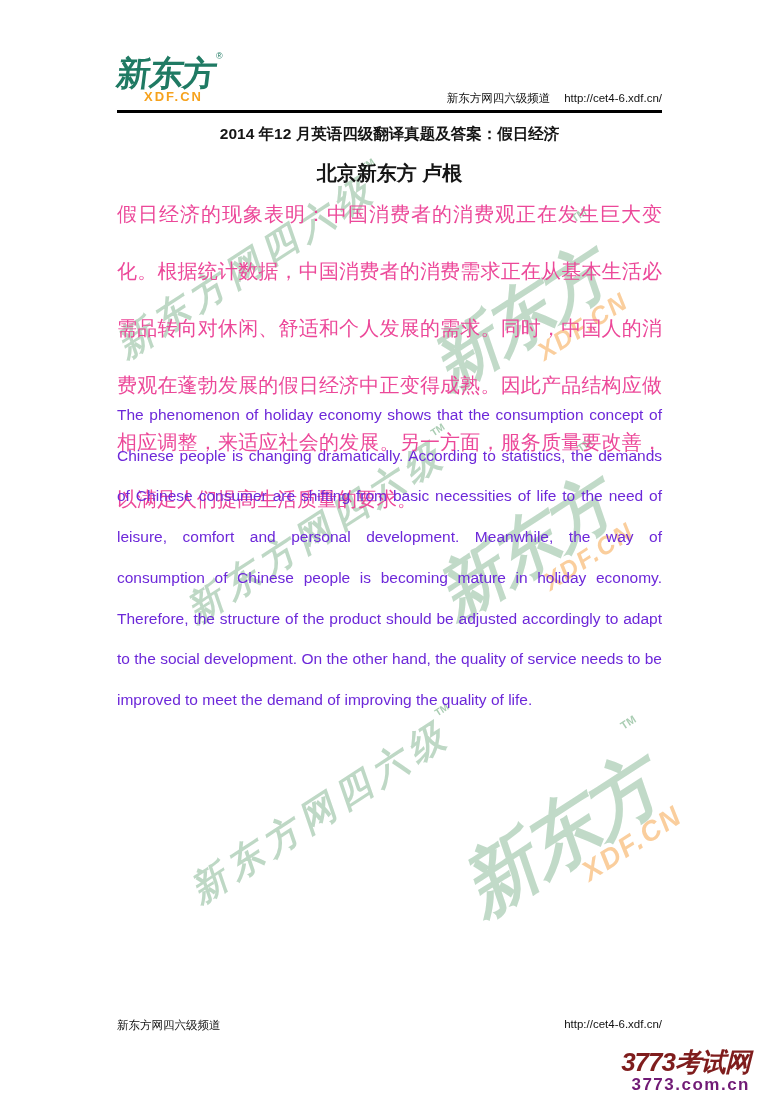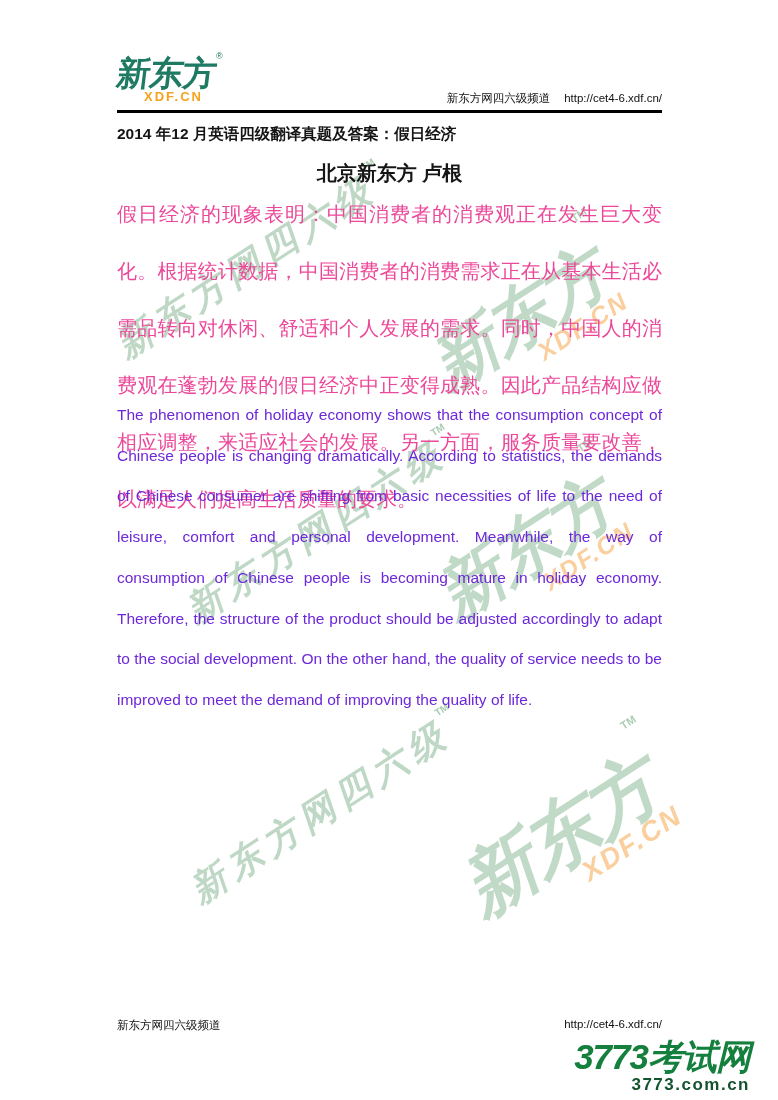--- a/index.html
+++ b/index.html
@@ -63,7 +63,7 @@
   }
   .doc-title{
     position:absolute;left:117px;top:124px;width:545px;
-    margin:0;
+    margin:0;text-align:center;
     font-size:15.5px;font-weight:bold;color:#151515;
   }
   .doc-byline{

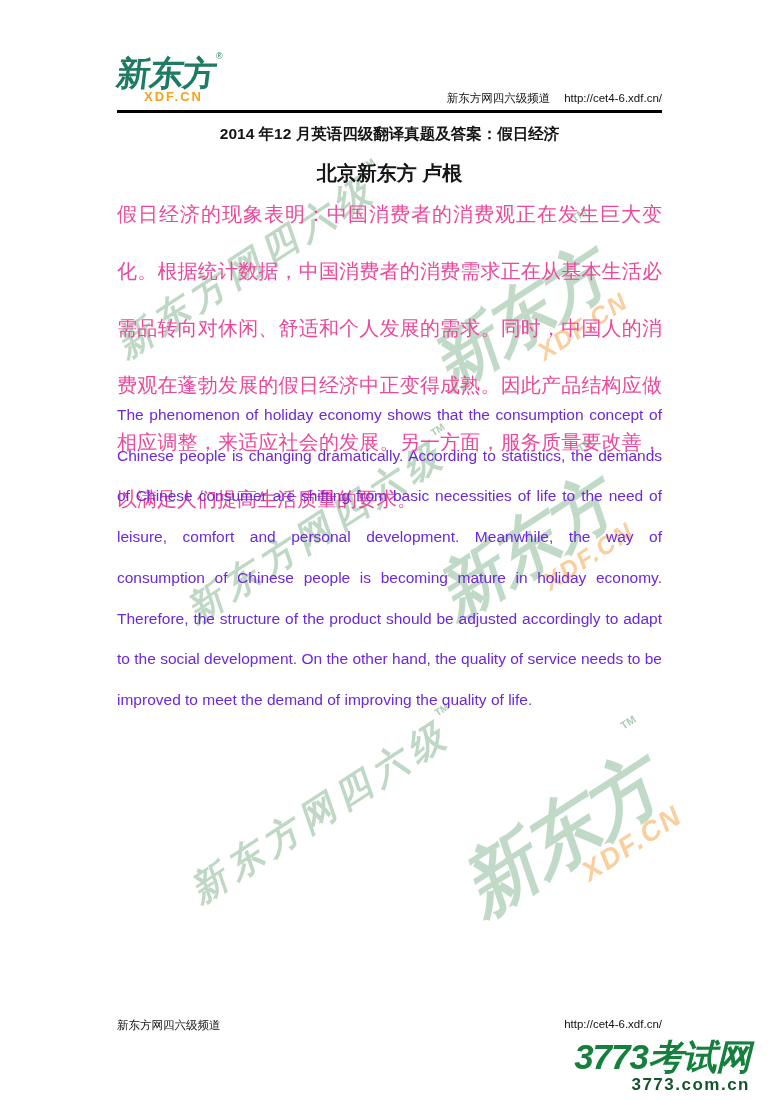--- a/index.html
+++ b/index.html
@@ -91,7 +91,7 @@
   }
   .site-badge{position:absolute;right:28px;bottom:6px;text-align:right;line-height:1.05;}
   .site-badge .name{
-    font-size:35px;font-weight:bold;color:#15803d;
+    font-size:26px;font-weight:bold;color:#7f1d1d;
     font-style:italic;letter-spacing:-1px;
   }
   .site-badge .domain{

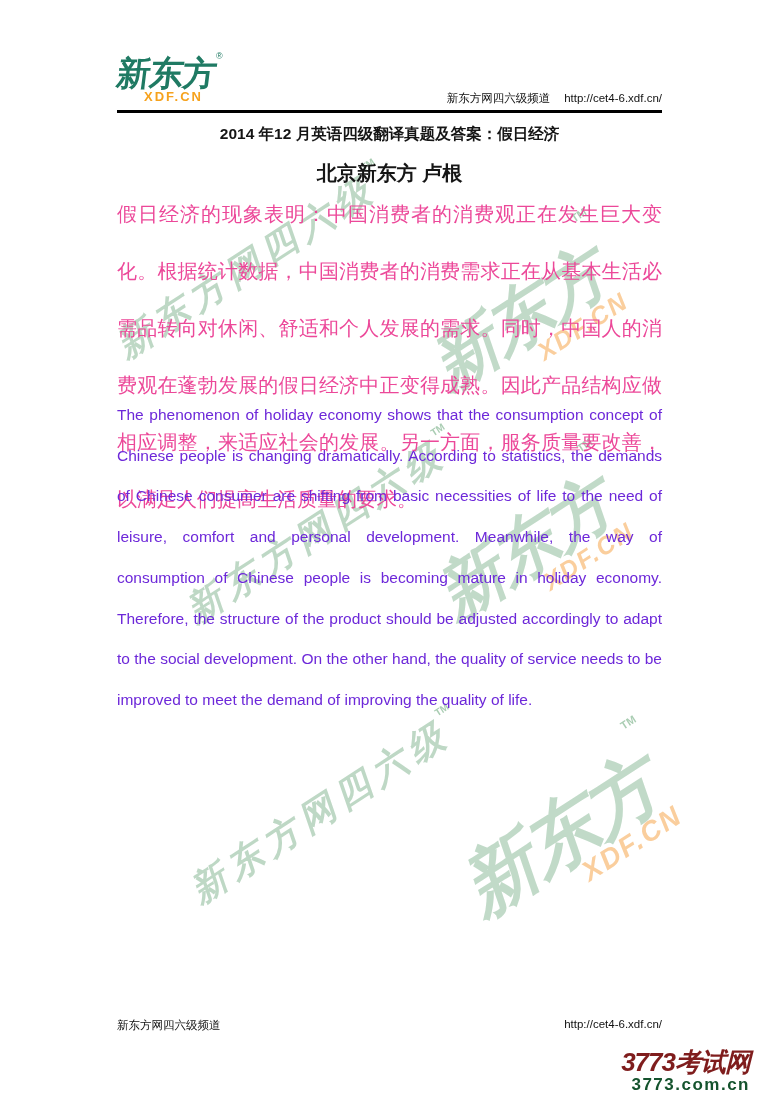--- a/index.html
+++ b/index.html
@@ -95,7 +95,7 @@
     font-style:italic;letter-spacing:-1px;
   }
   .site-badge .domain{
-    font-size:17px;font-weight:bold;color:#14532d;letter-spacing:1.5px;
+    font-size:17px;font-weight:bold;color:#701a75;letter-spacing:1.5px;
   }
   a.plain{color:inherit;text-decoration:none;cursor:pointer;}
 </style>

